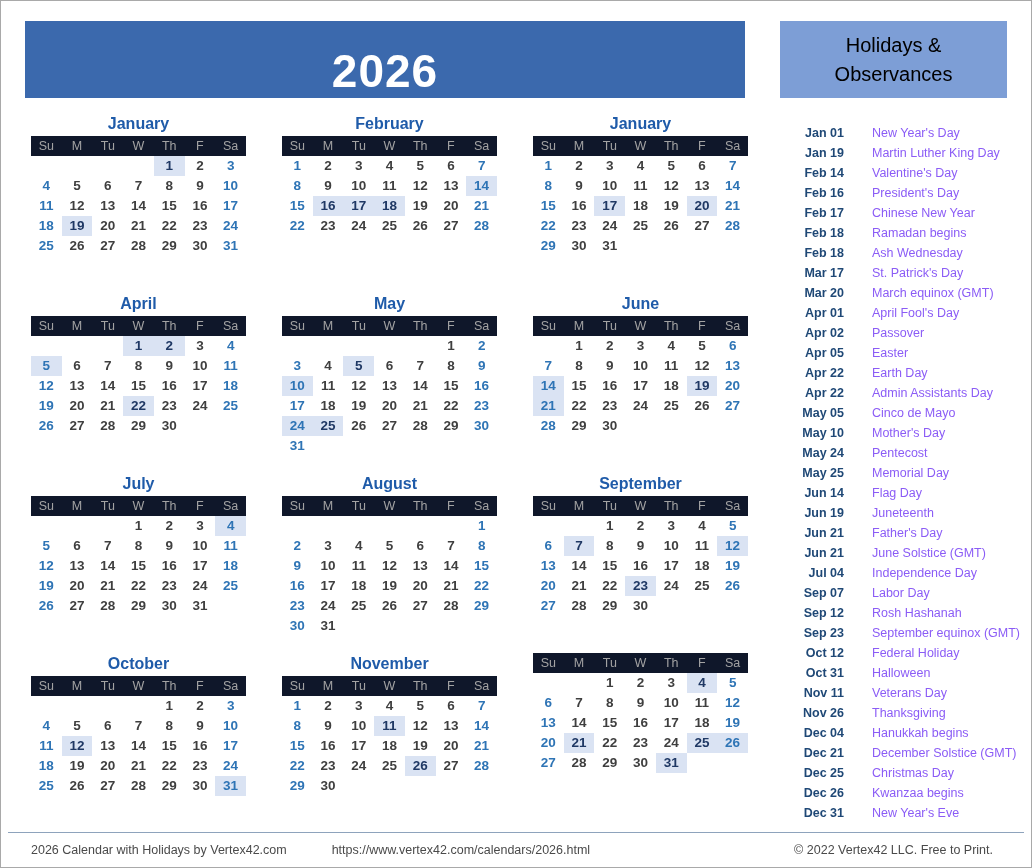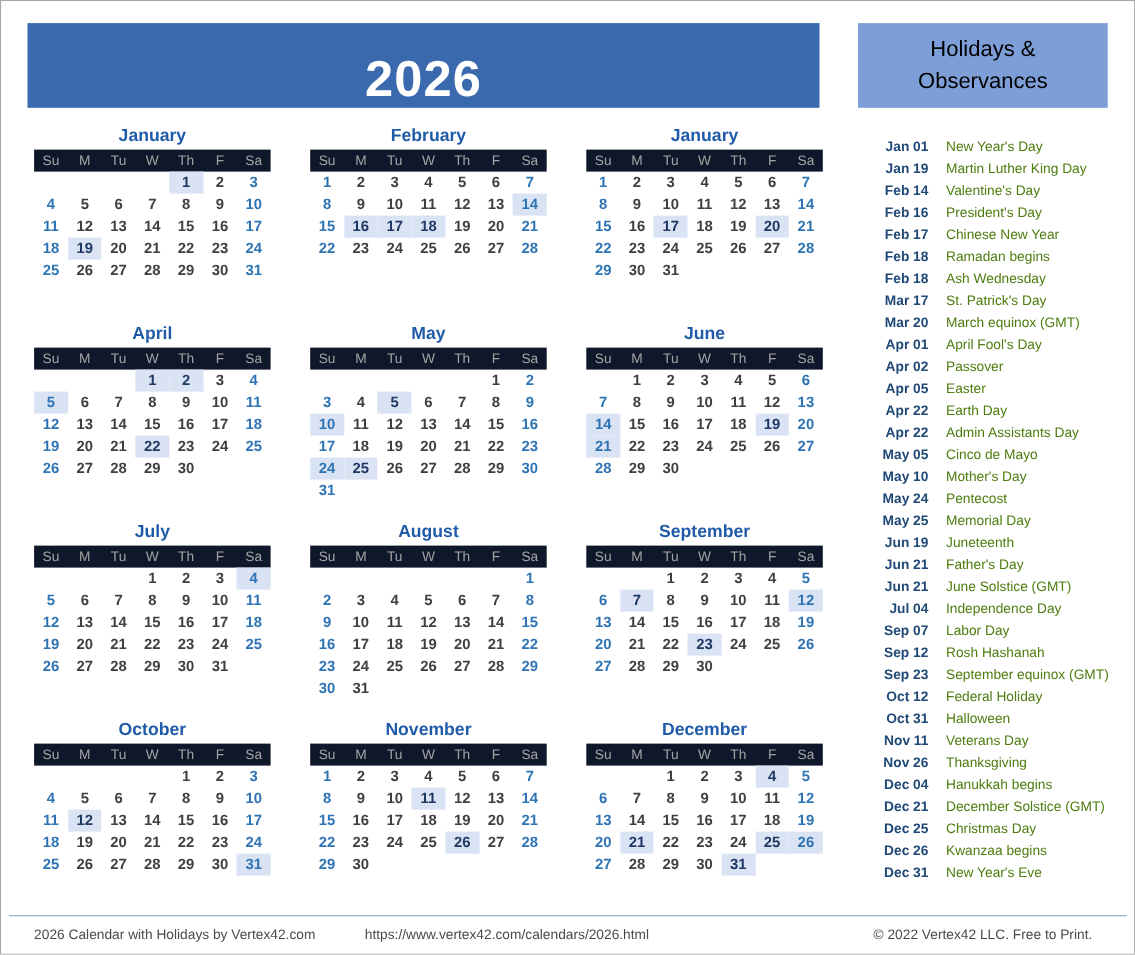--- a/index.html
+++ b/index.html
@@ -52,7 +52,7 @@
   .holiday-date {
     width:54px; text-align:right; font-weight:bold; color:#1f4876; flex:0 0 54px;
   }
-  .holiday-name { margin-left:16px; color:#4d7c0f; white-space:nowrap; }
+  .holiday-name { margin-left:28px; color:#8b5cf6; white-space:nowrap; }
   
   .footer-rule {
     position:absolute; left:7px; right:7px; top:831px;

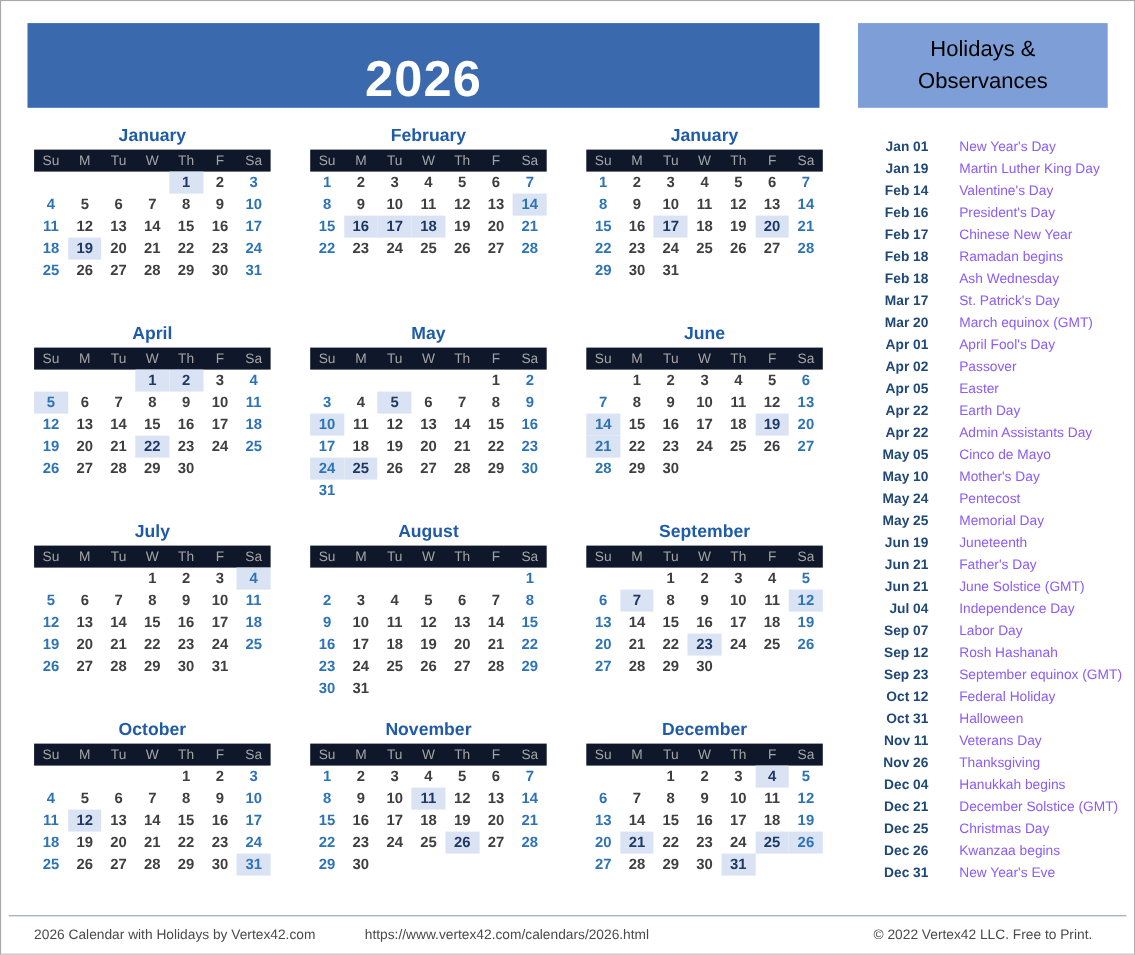--- a/index.html
+++ b/index.html
@@ -721,6 +721,10 @@
         <span class="holiday-name">Memorial Day</span>
       </div>
       <div class="holiday-row">
+        <span class="holiday-date">Jun 14</span>
+        <span class="holiday-name">Flag Day</span>
+      </div>
+      <div class="holiday-row">
         <span class="holiday-date">Jun 19</span>
         <span class="holiday-name">Juneteenth</span>
       </div>

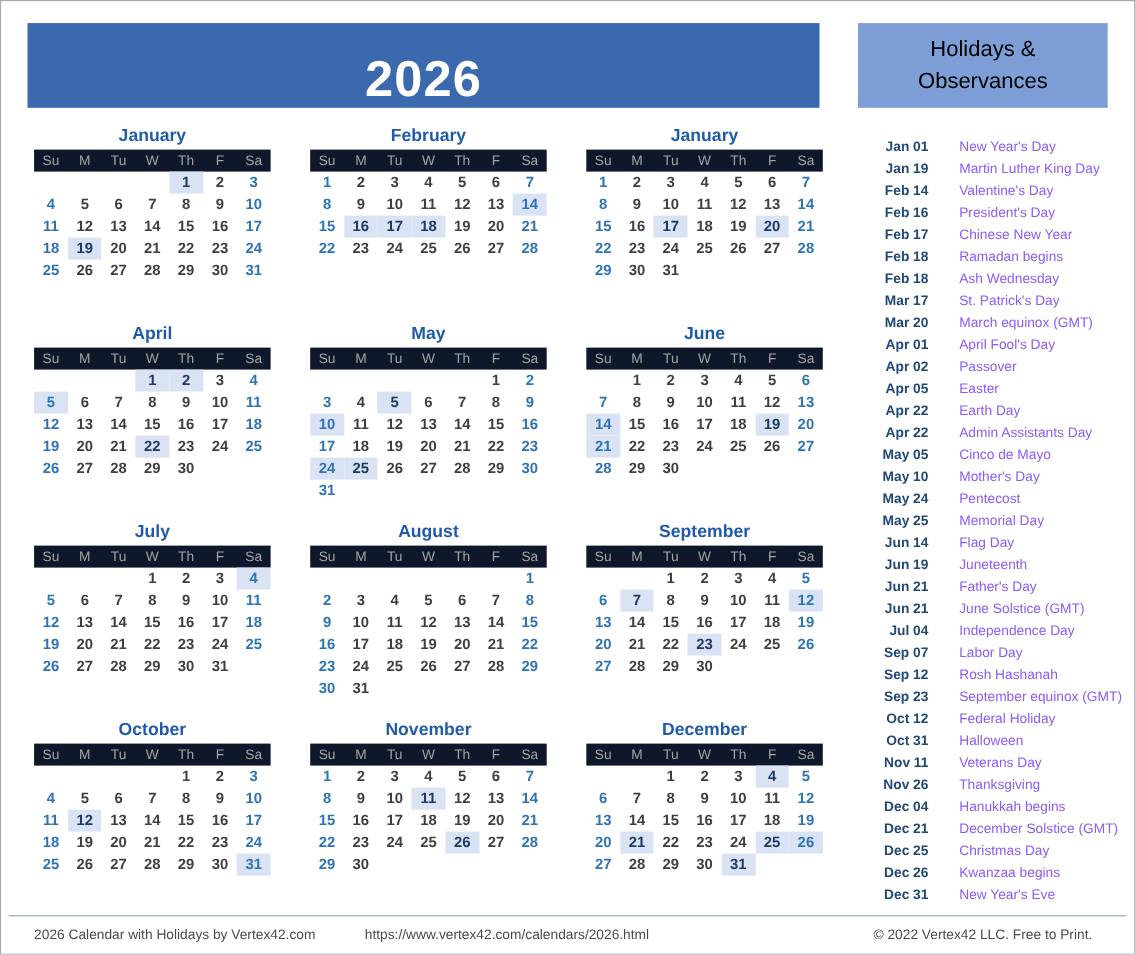--- a/index.html
+++ b/index.html
@@ -599,7 +599,6 @@
         </div>
       </div>
       <div class="month">
-        <div class="month-title">December</div>
         <div class="dow-row">
           <div class="dow-cell">Su</div>
           <div class="dow-cell">M</div>

